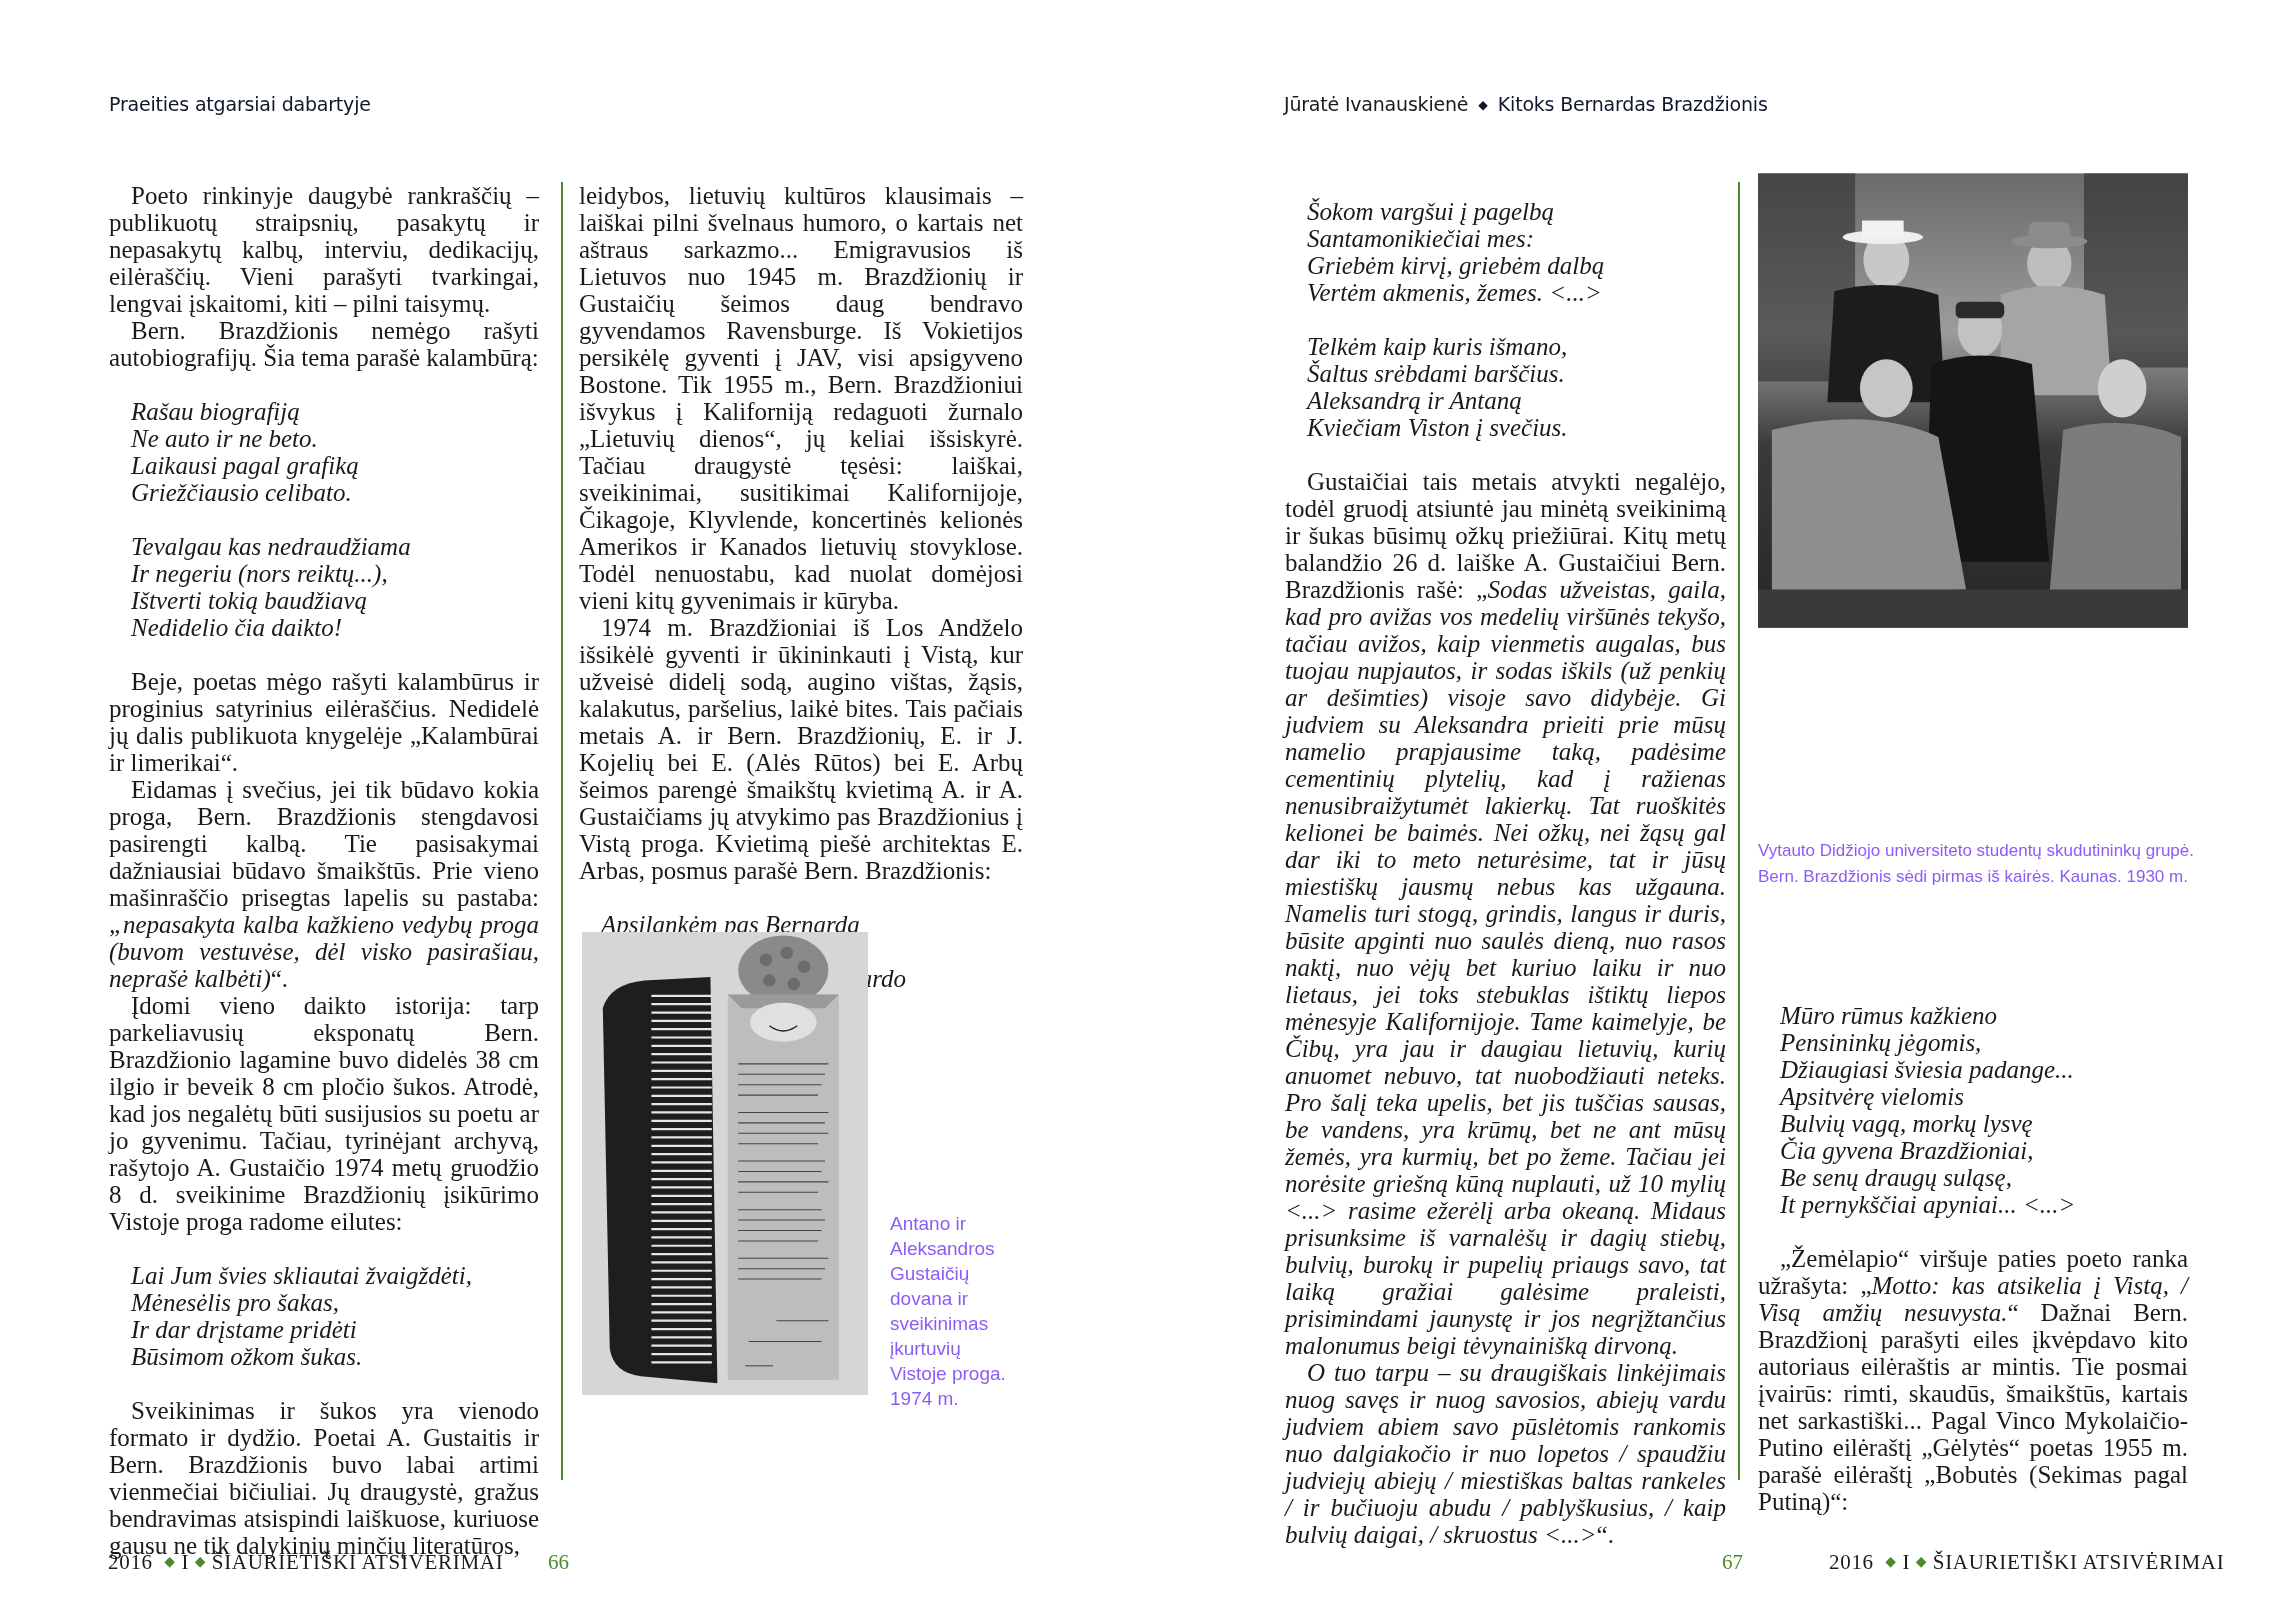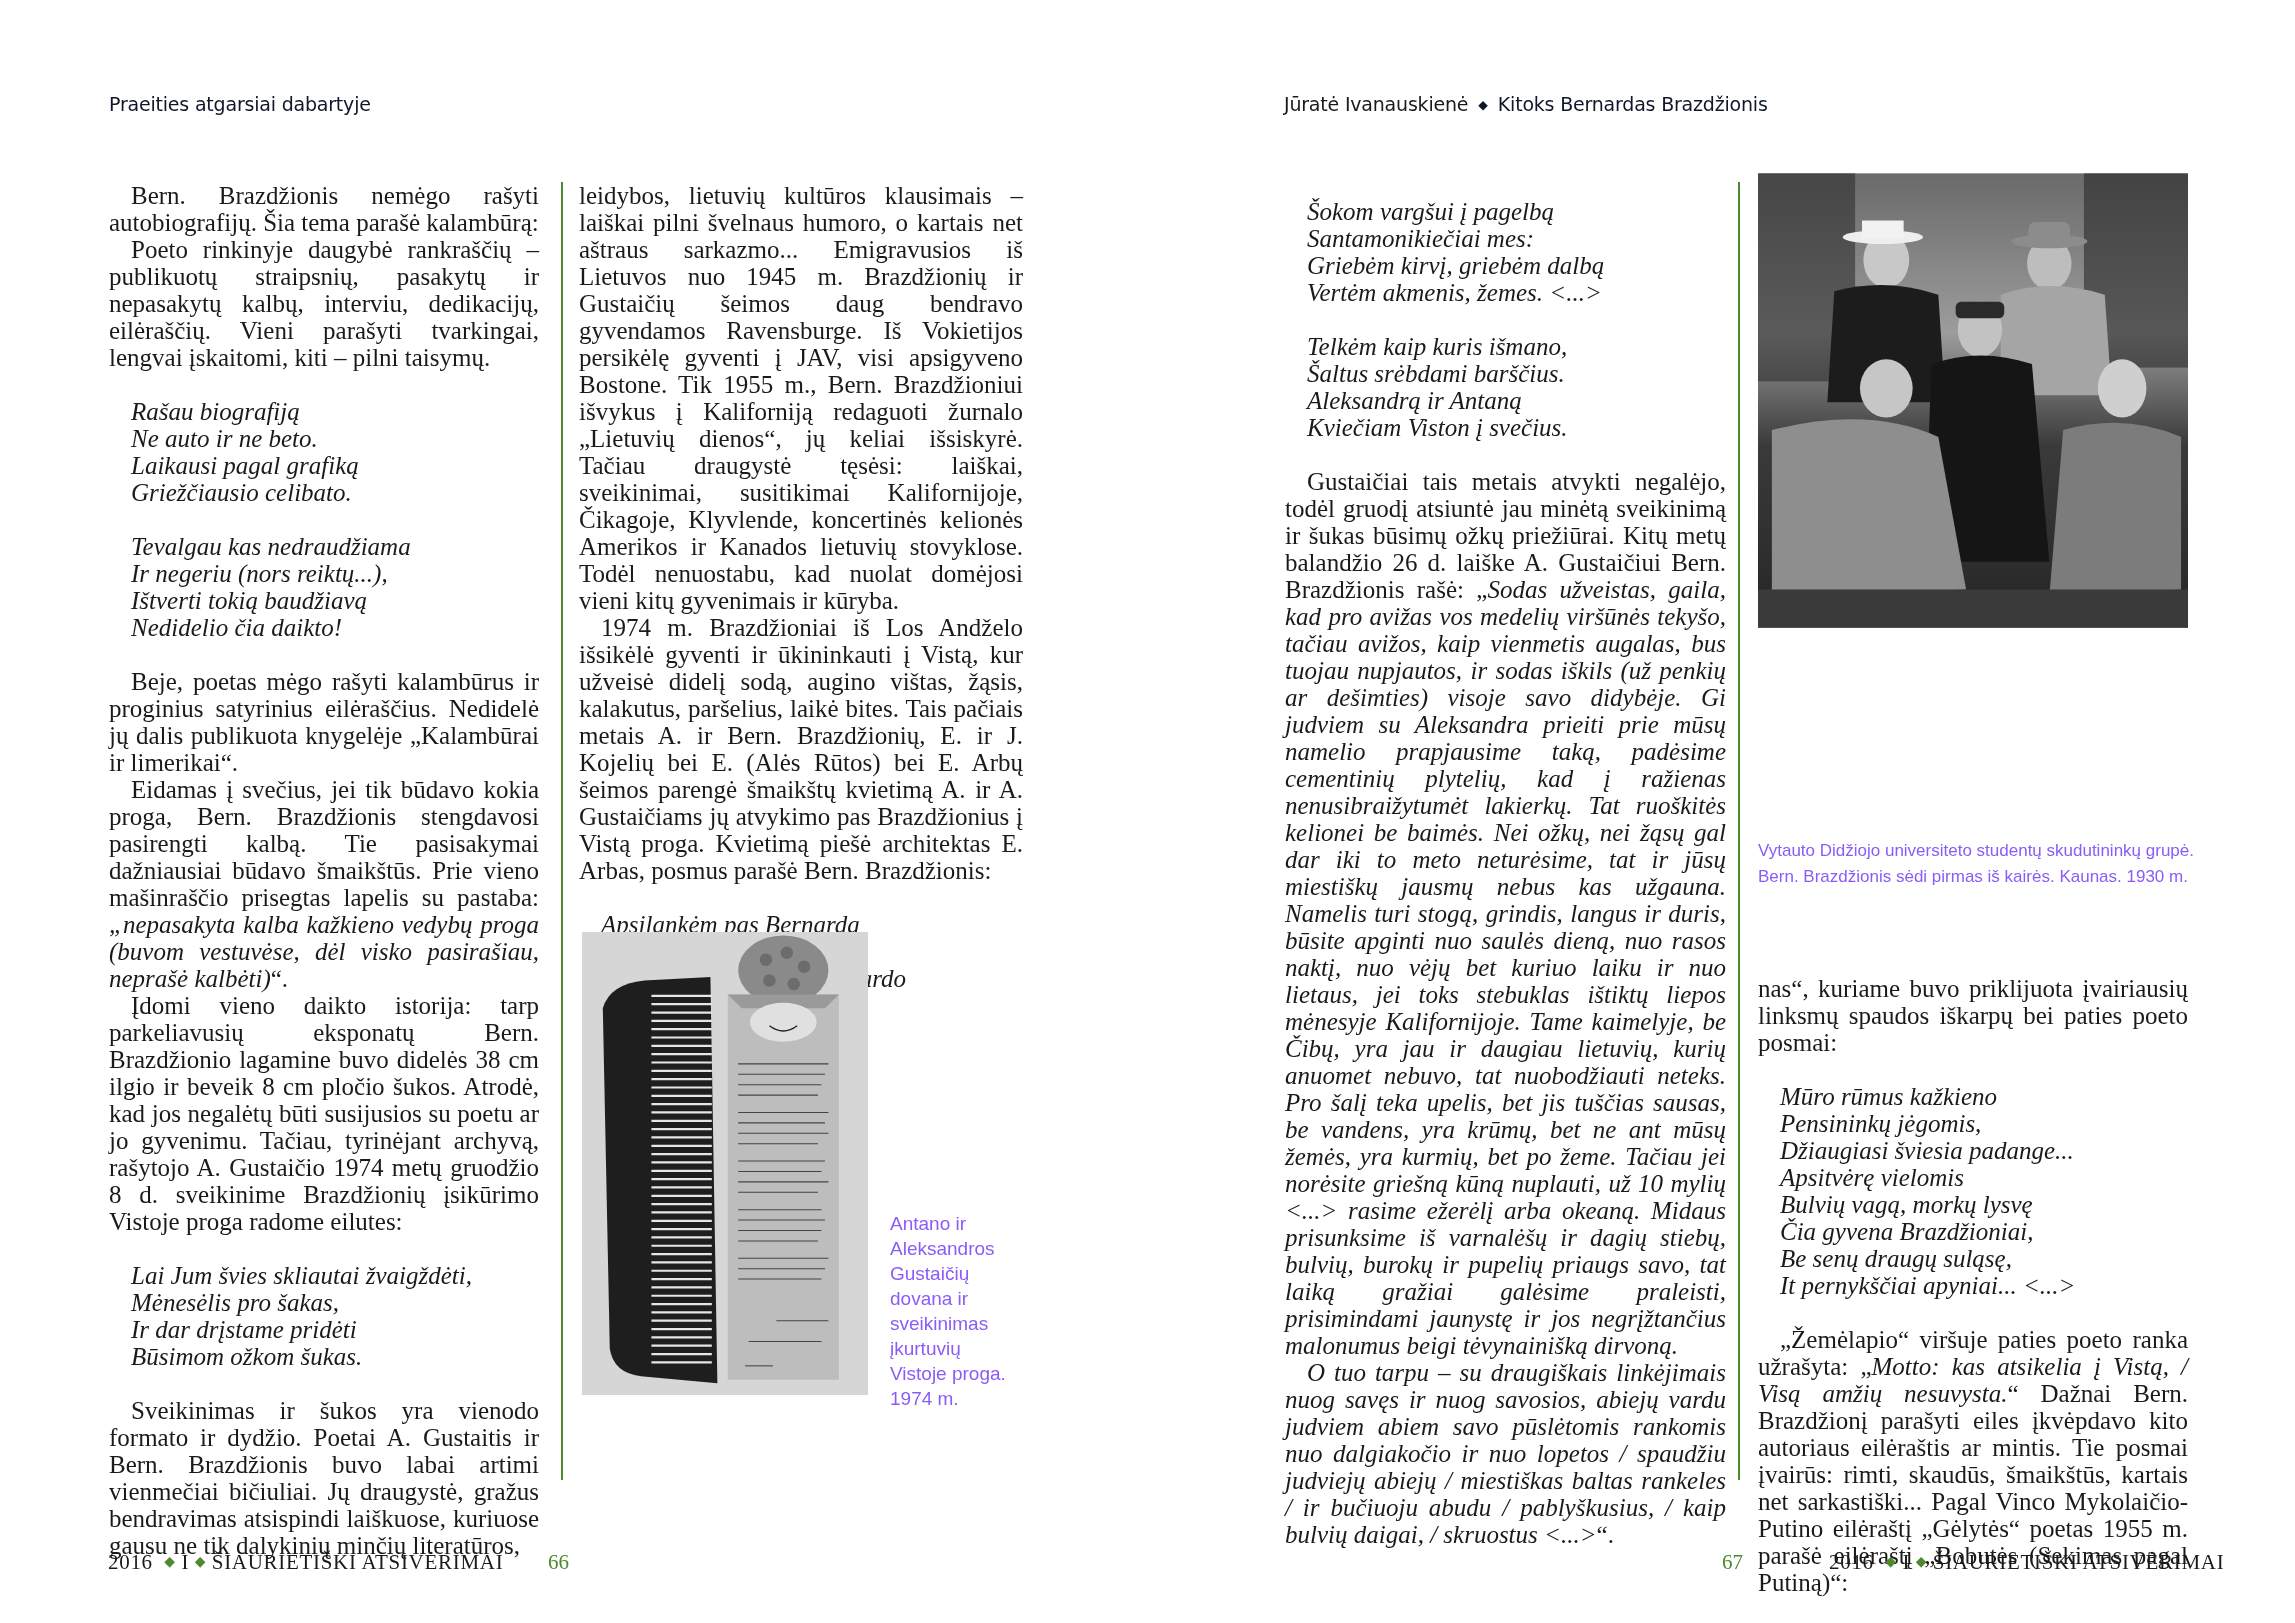--- a/index.html
+++ b/index.html
@@ -27,8 +27,8 @@
 <div class="abs running-head green" style="left:109px;top:93px;">Praeities atgarsiai dabartyje</div>
 
 <div class="col" style="left:109px;top:182px;width:430px;">
+  <p>Poeto rinkinyje daugybė rankraščių – publikuotų straipsnių, pasakytų ir nepasakytų kalbų, interviu, dedikacijų, eilėraščių. Vieni parašyti tvarkingai, lengvai įskaitomi, kiti – pilni taisymų.</p>
   <p>Bern. Brazdžionis nemėgo rašyti autobiografijų. Šia tema parašė kalambūrą:</p>
-  <p>Poeto rinkinyje daugybė rankraščių – publikuotų straipsnių, pasakytų ir nepasakytų kalbų, interviu, dedikacijų, eilėraščių. Vieni parašyti tvarkingai, lengvai įskaitomi, kiti – pilni taisymų.</p>
   <div class="poem">
     <div>Rašau biografiją</div>
     <div>Ne auto ir ne beto.</div>

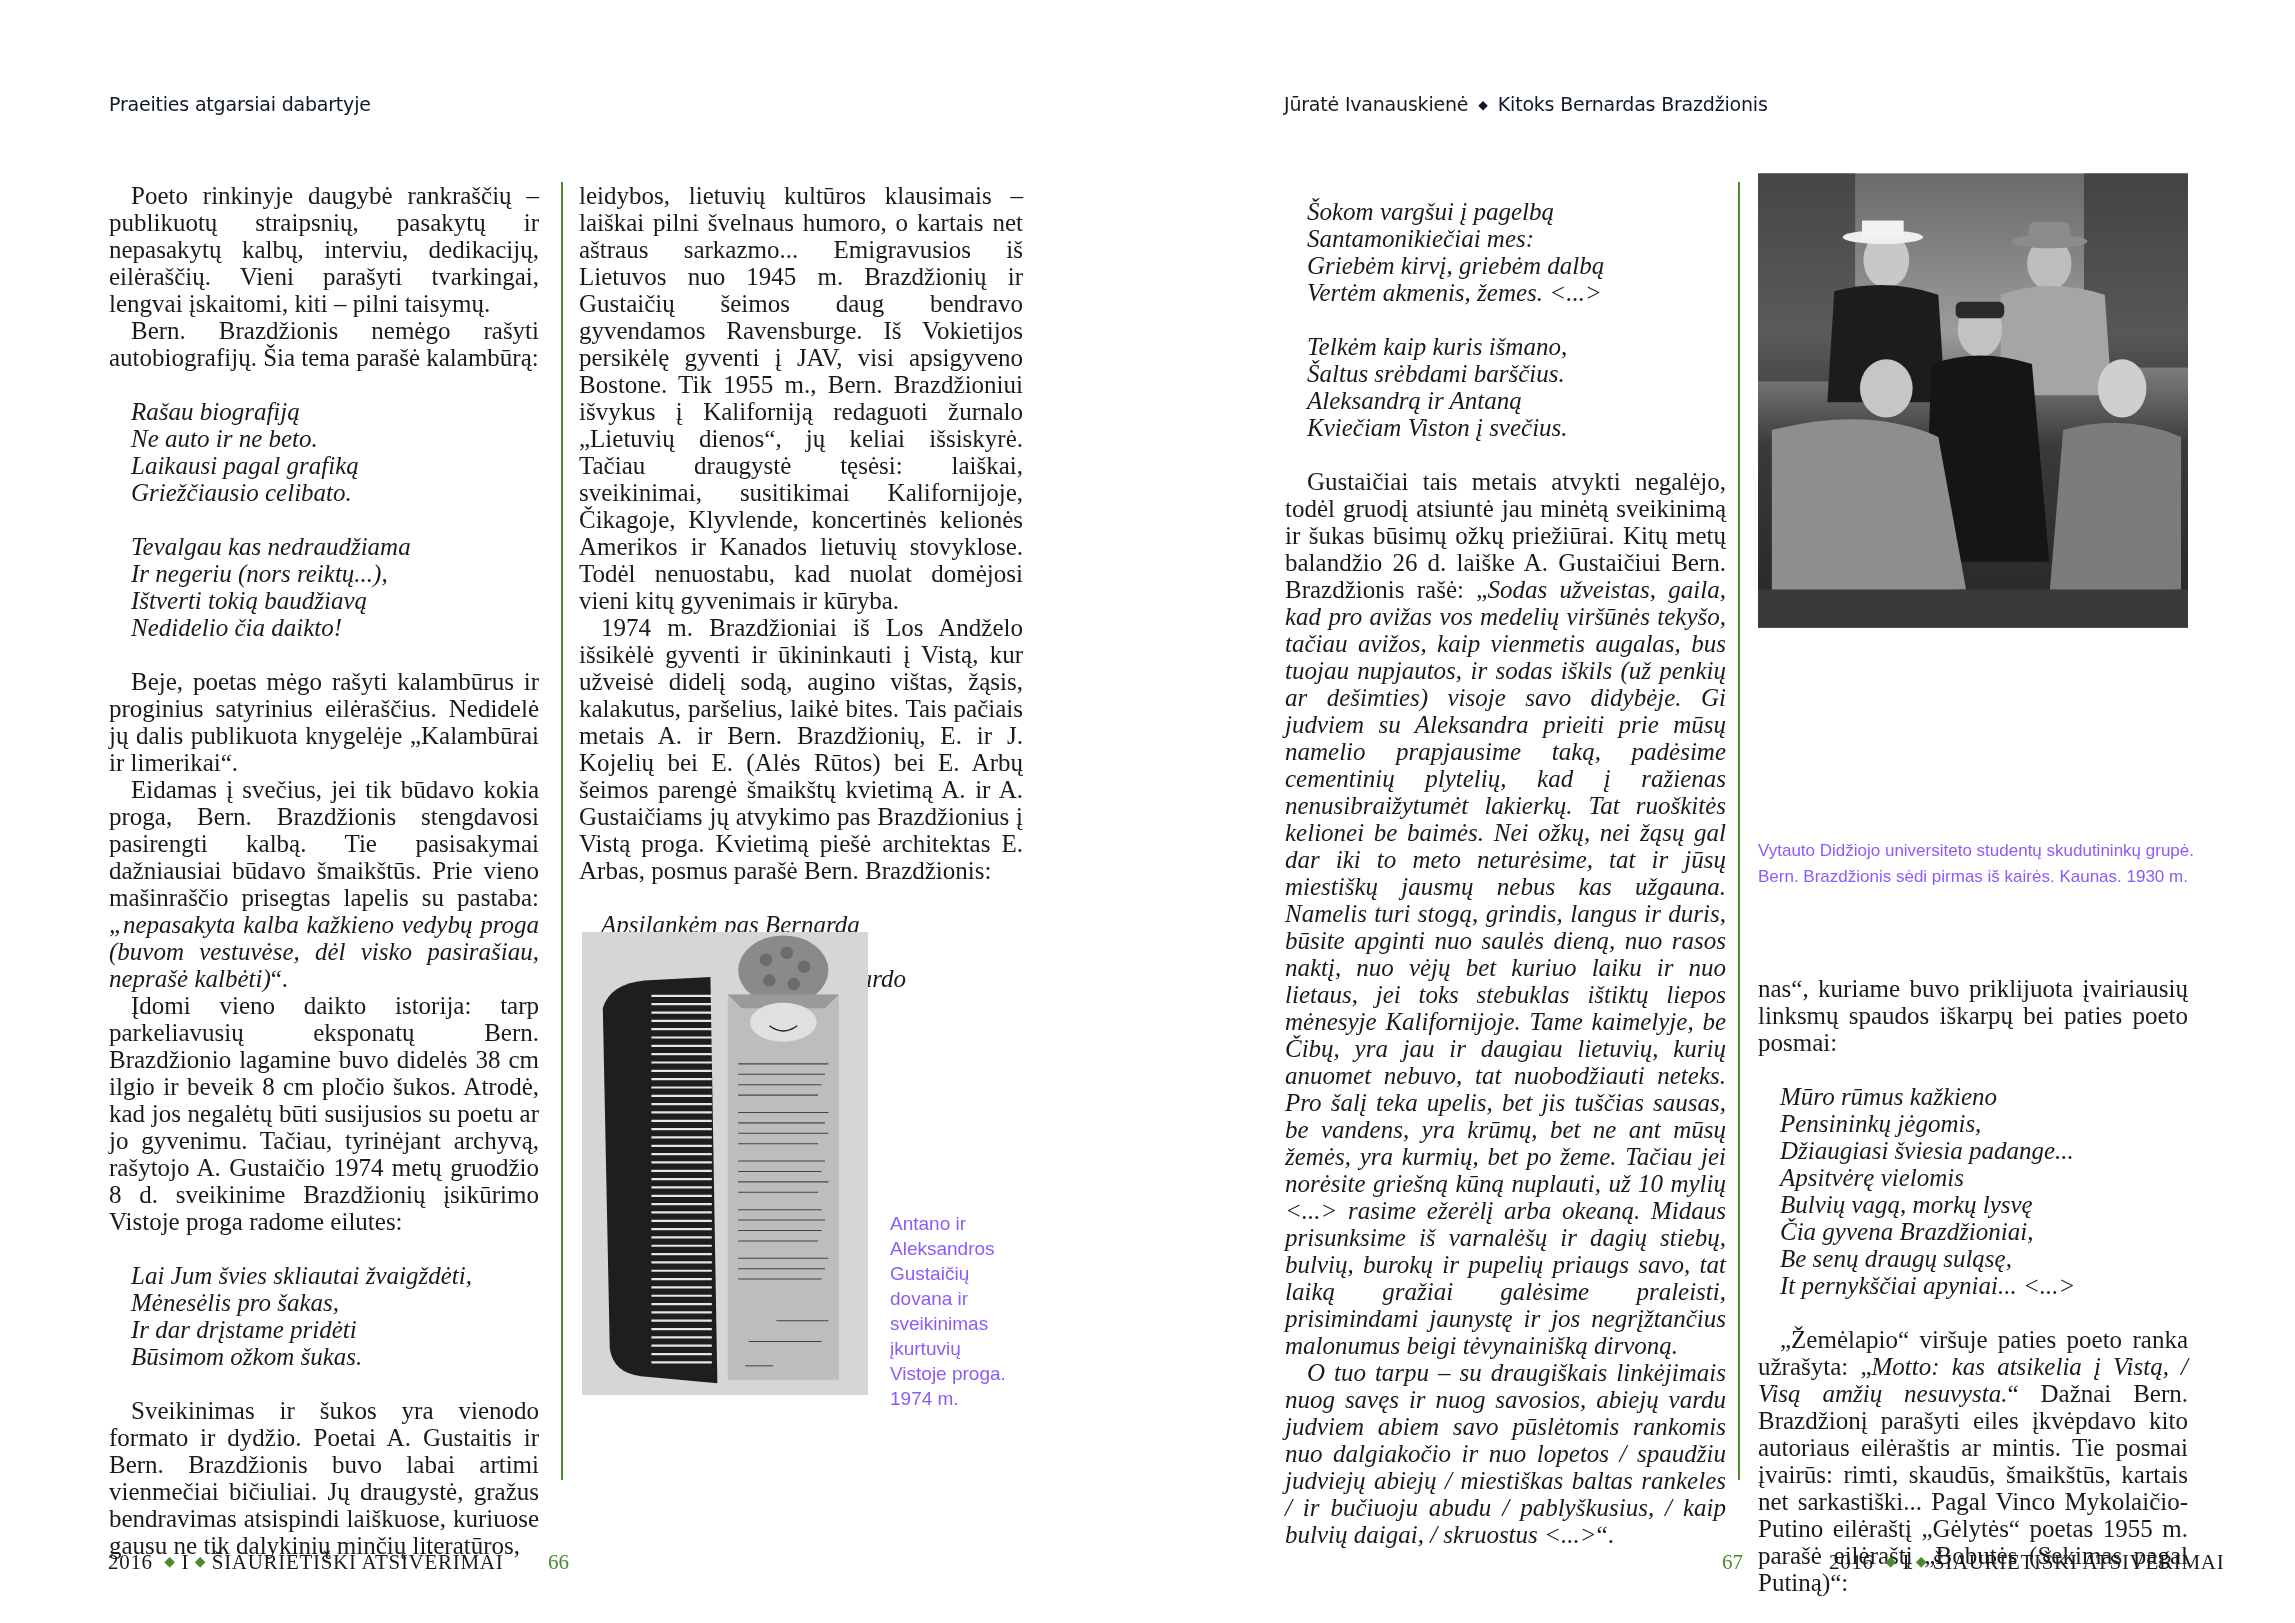--- a/index.html
+++ b/index.html
@@ -238,7 +238,6 @@
 <div class="abs caption" style="left:1758px;top:838px;width:444px;font-size:17px;line-height:26px;">Vytauto Didžiojo universiteto studentų skudutininkų grupė. Bern. Brazdžionis sėdi pirmas iš kairės. Kaunas. 1930 m.</div>
 
 <div class="col" style="left:1758px;top:975px;width:430px;">
-  <p class="noind">nas“, kuriame buvo priklijuota įvairiausių linksmų spaudos iškarpų bei paties poeto posmai:</p>
   <div class="poem">
     <div>Mūro rūmus kažkieno</div>
     <div>Pensininkų jėgomis,</div>

